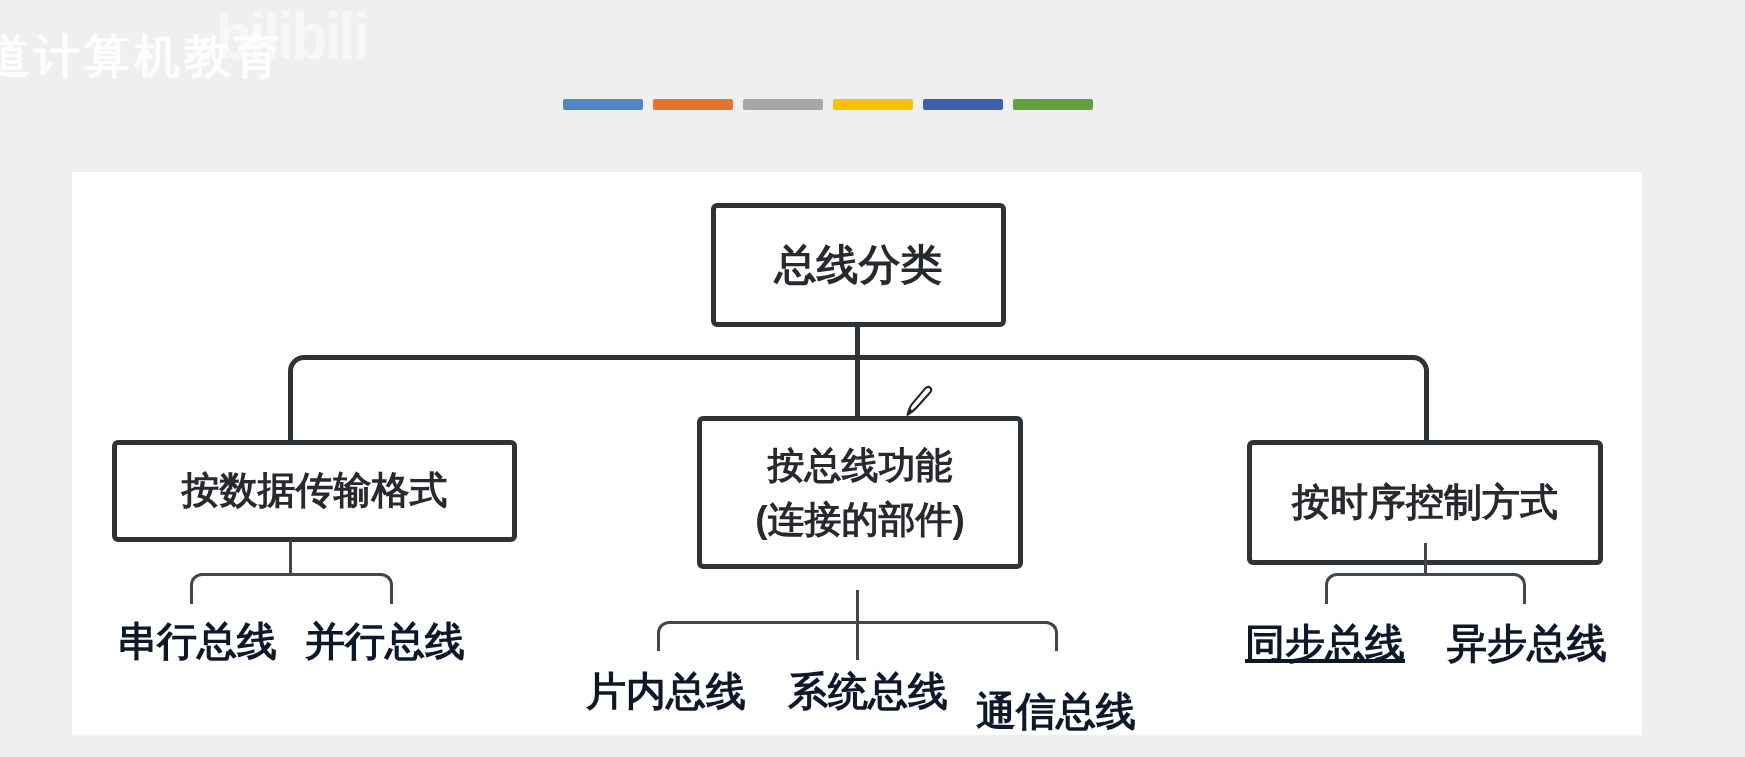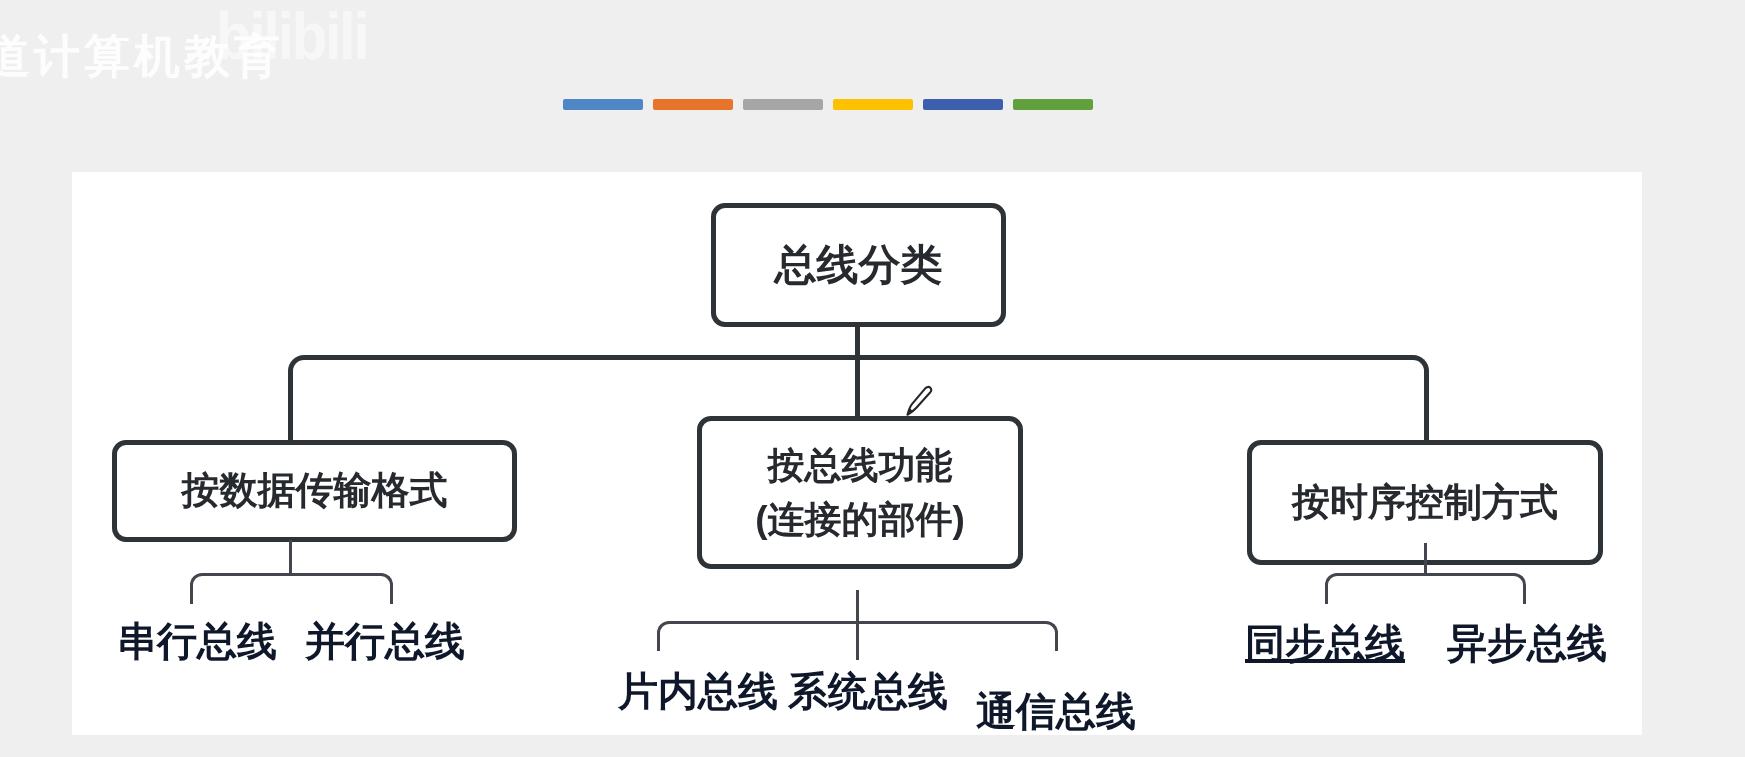--- a/index.html
+++ b/index.html
@@ -59,7 +59,7 @@
     box-sizing:border-box;
     background:#ffffff;
     border:5px solid #2e3338;
-    border-radius:14px;
+    border-radius:6px;
     display:flex;align-items:center;justify-content:center;
     text-align:center;
     font-weight:700;color:#26292e;

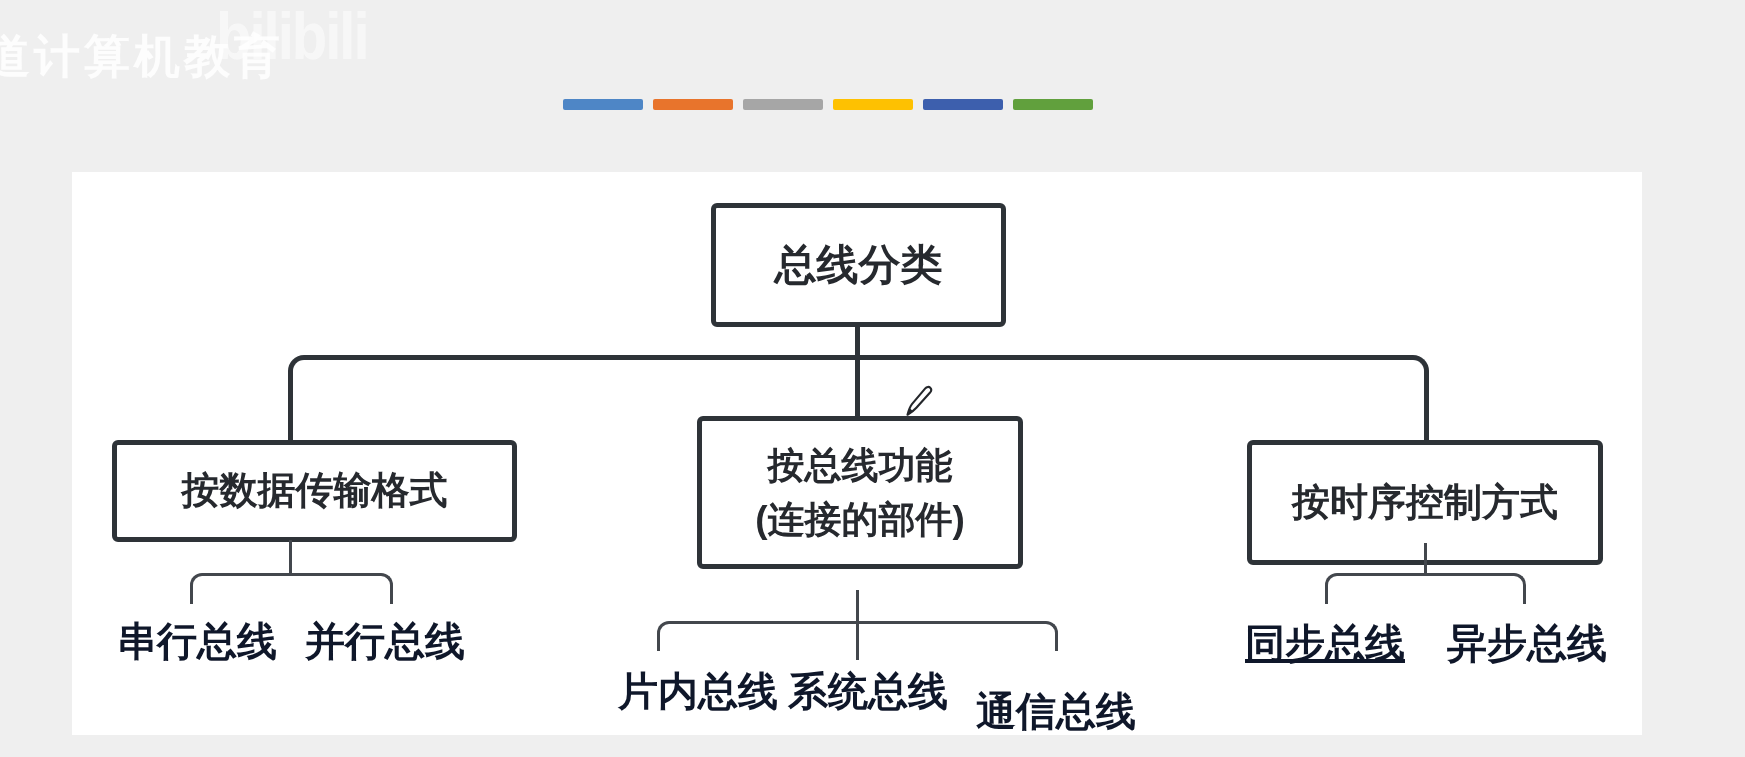--- a/index.html
+++ b/index.html
@@ -146,7 +146,7 @@
 
   <div class="leaf" style="left:197px;top:614px;">串行总线</div>
   <div class="leaf" style="left:385px;top:614px;">并行总线</div>
-  <div class="leaf" style="left:698px;top:664px;">片内总线</div>
+  <div class="leaf" style="left:666px;top:664px;">片内总线</div>
   <div class="leaf" style="left:868px;top:664px;">系统总线</div>
   <div class="leaf" style="left:1056px;top:664px;margin-top:20px;">通信总线</div>
   <div class="leaf" style="left:1325px;top:616px;text-decoration:underline;">同步总线</div>

